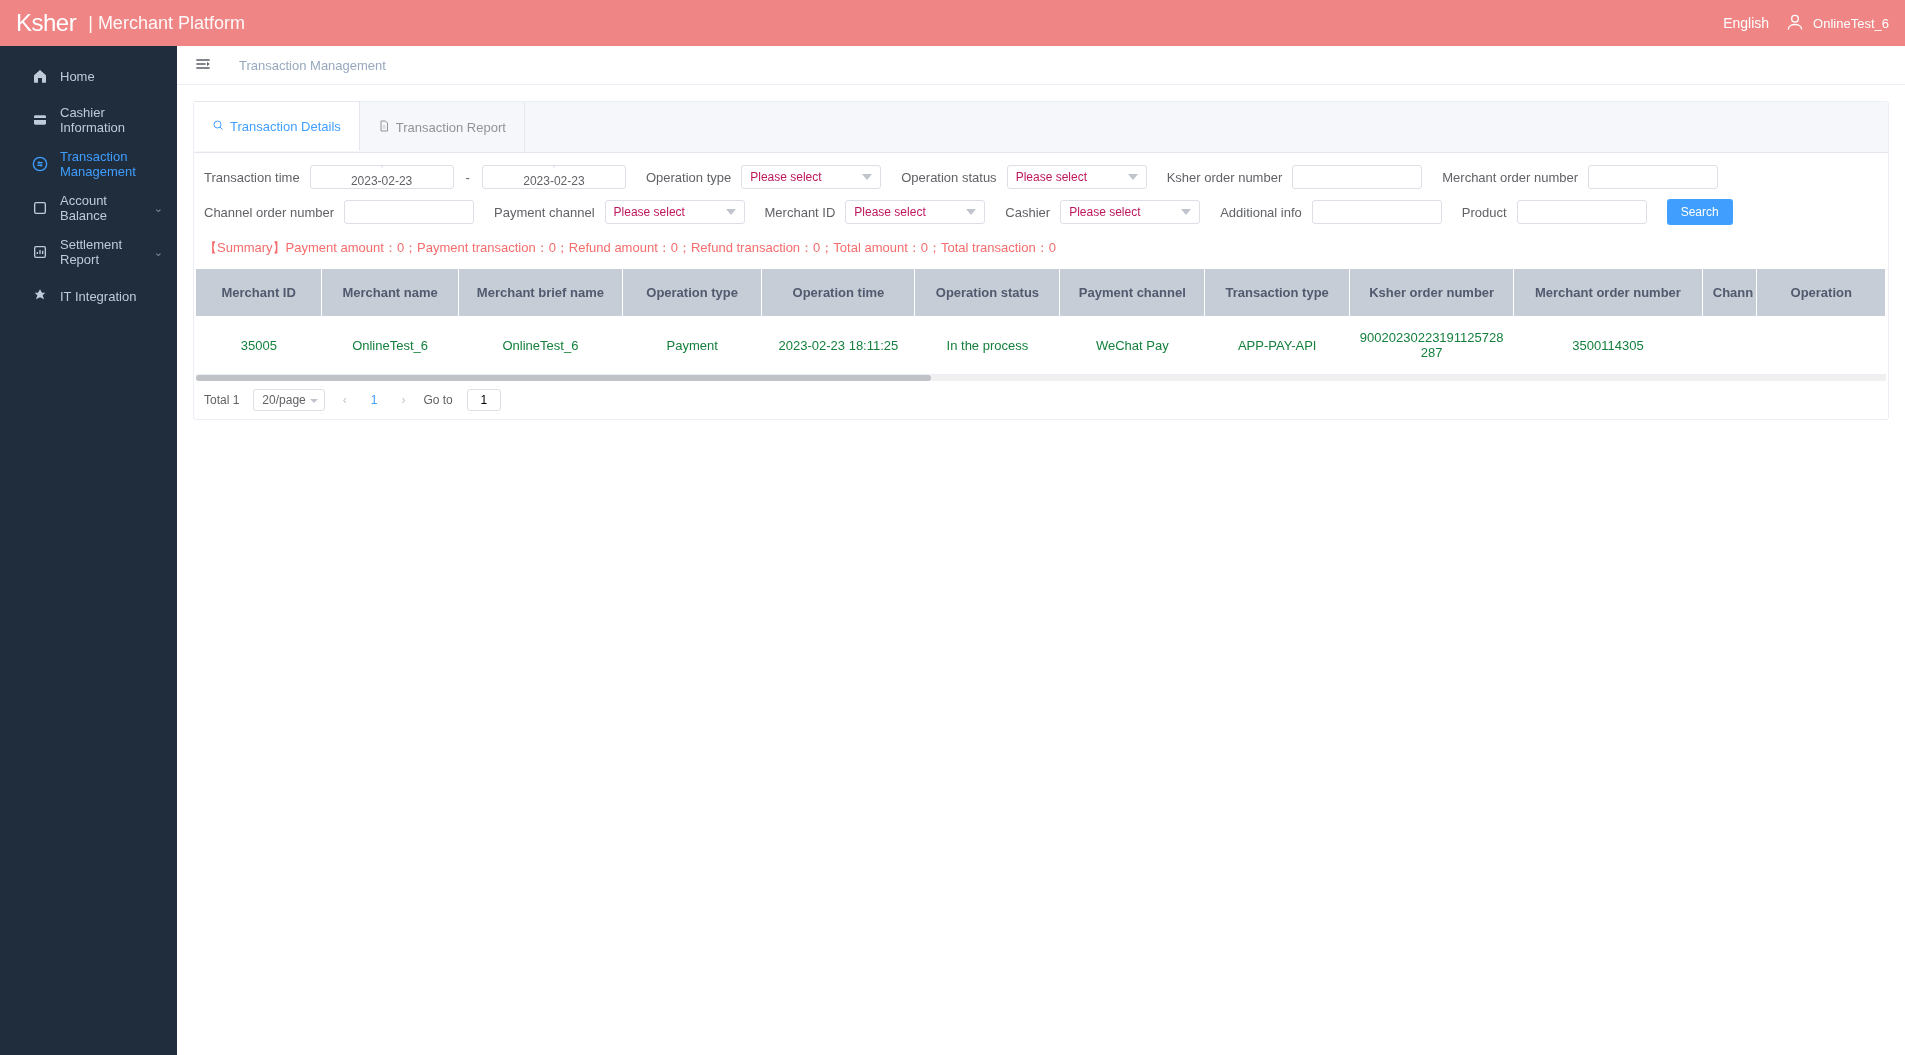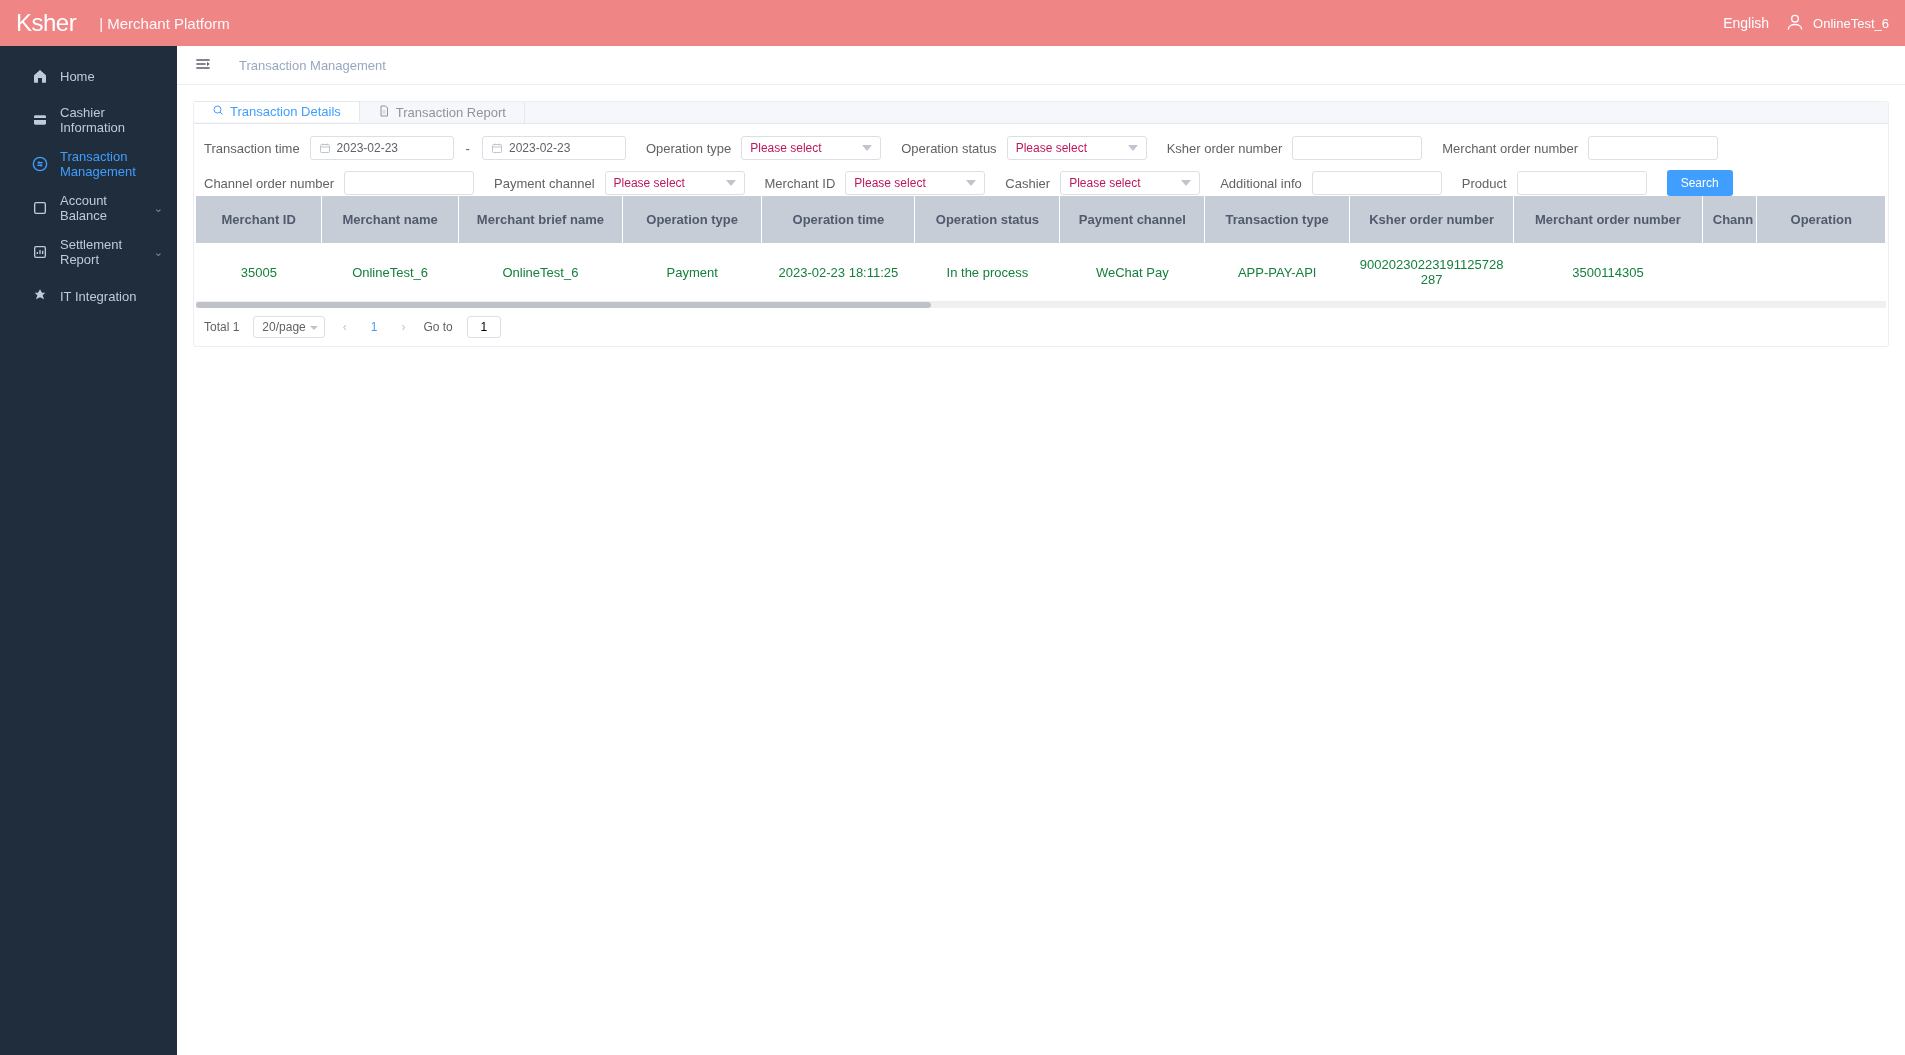--- a/index.html
+++ b/index.html
@@ -14,7 +14,7 @@
     color: #fff;
   }
   .brand { font-size: 24px; font-weight: 500; letter-spacing: -0.5px; }
-  .brand-sub { font-size: 15px; font-weight: 300; margin-left: 23px; opacity: 0.95; }
+  .brand-sub { font-size: 18px; font-weight: 300; margin-left: 12px; opacity: 0.95; }
   .header-spacer { flex: 1; }
   .lang { font-size: 14px; margin-right: 16px; cursor: pointer; }
   .user-area { display: flex; align-items: center; gap: 8px; cursor: pointer; font-size: 13px; }

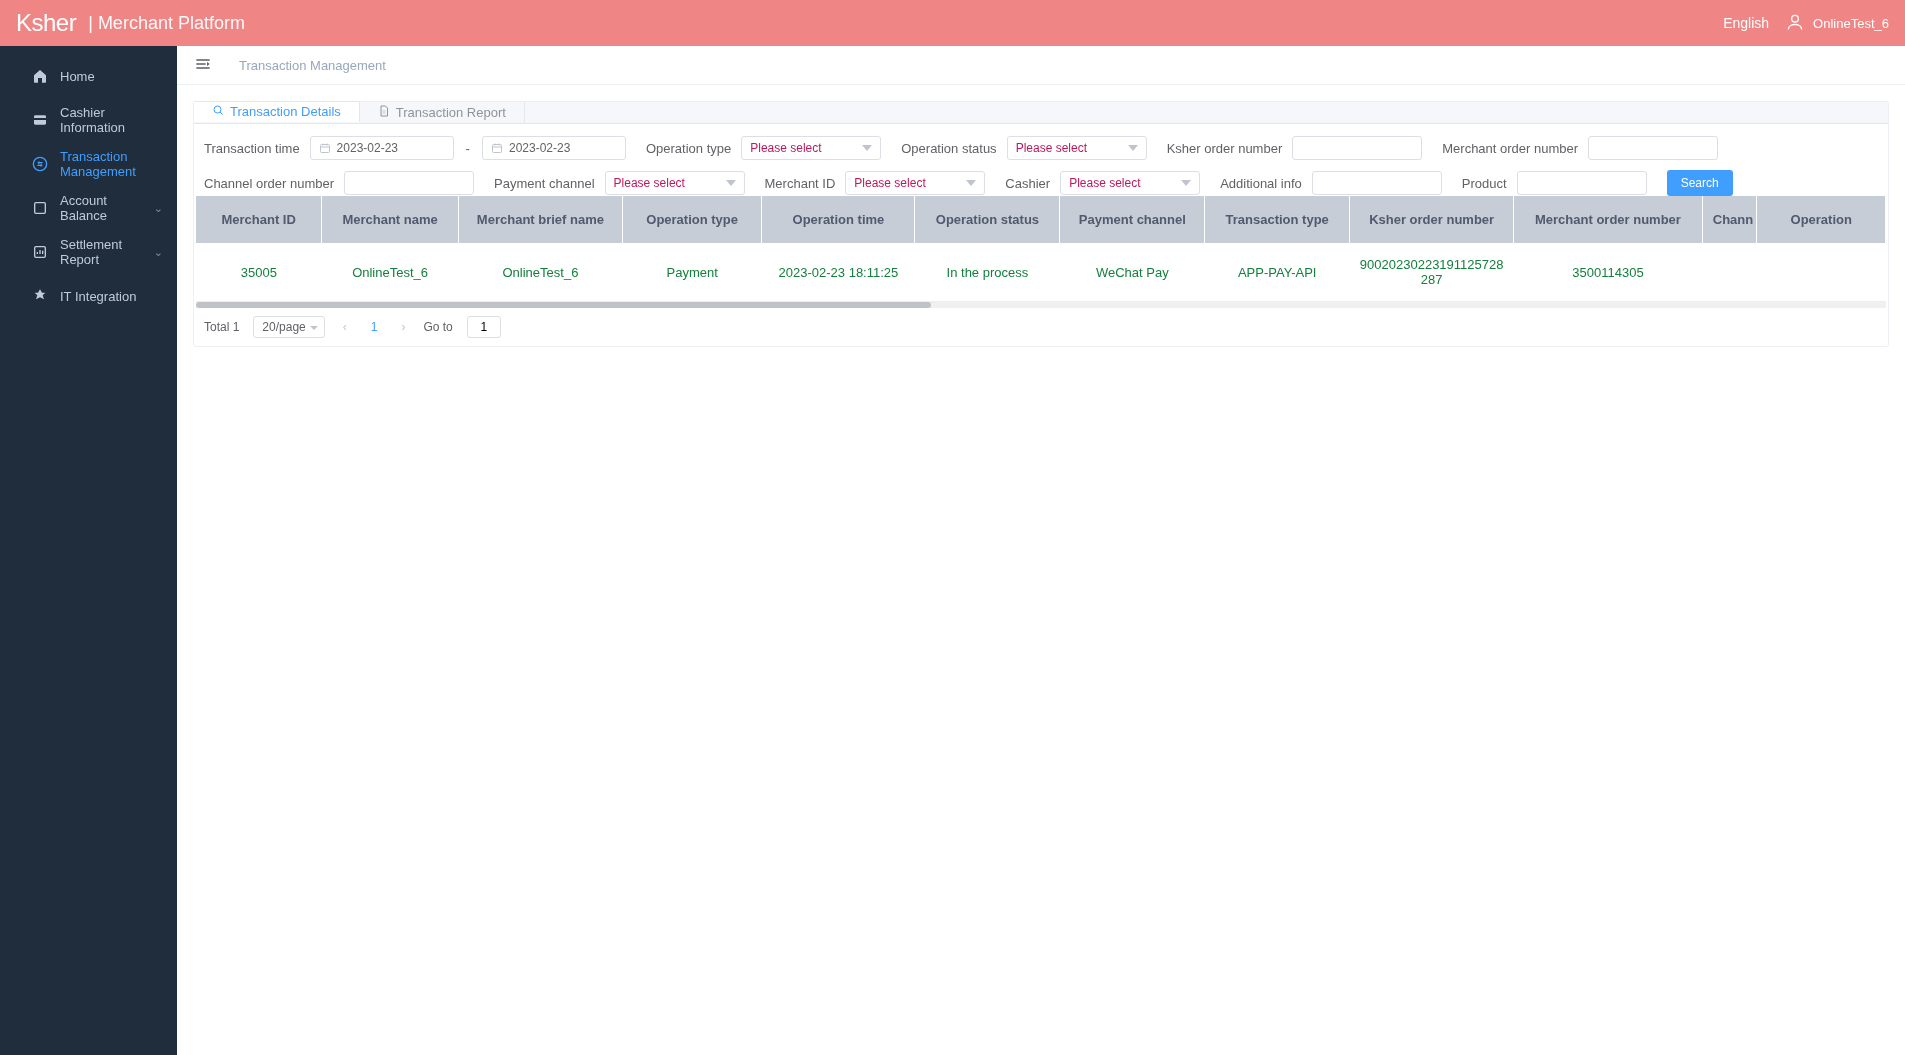--- a/index.html
+++ b/index.html
@@ -69,7 +69,7 @@
     border-bottom: 1px solid #e4e7ed;
   }
   .tab {
-    height: 21px;
+    height: 50px;
     padding: 0 18px;
     display: flex;
     align-items: center;

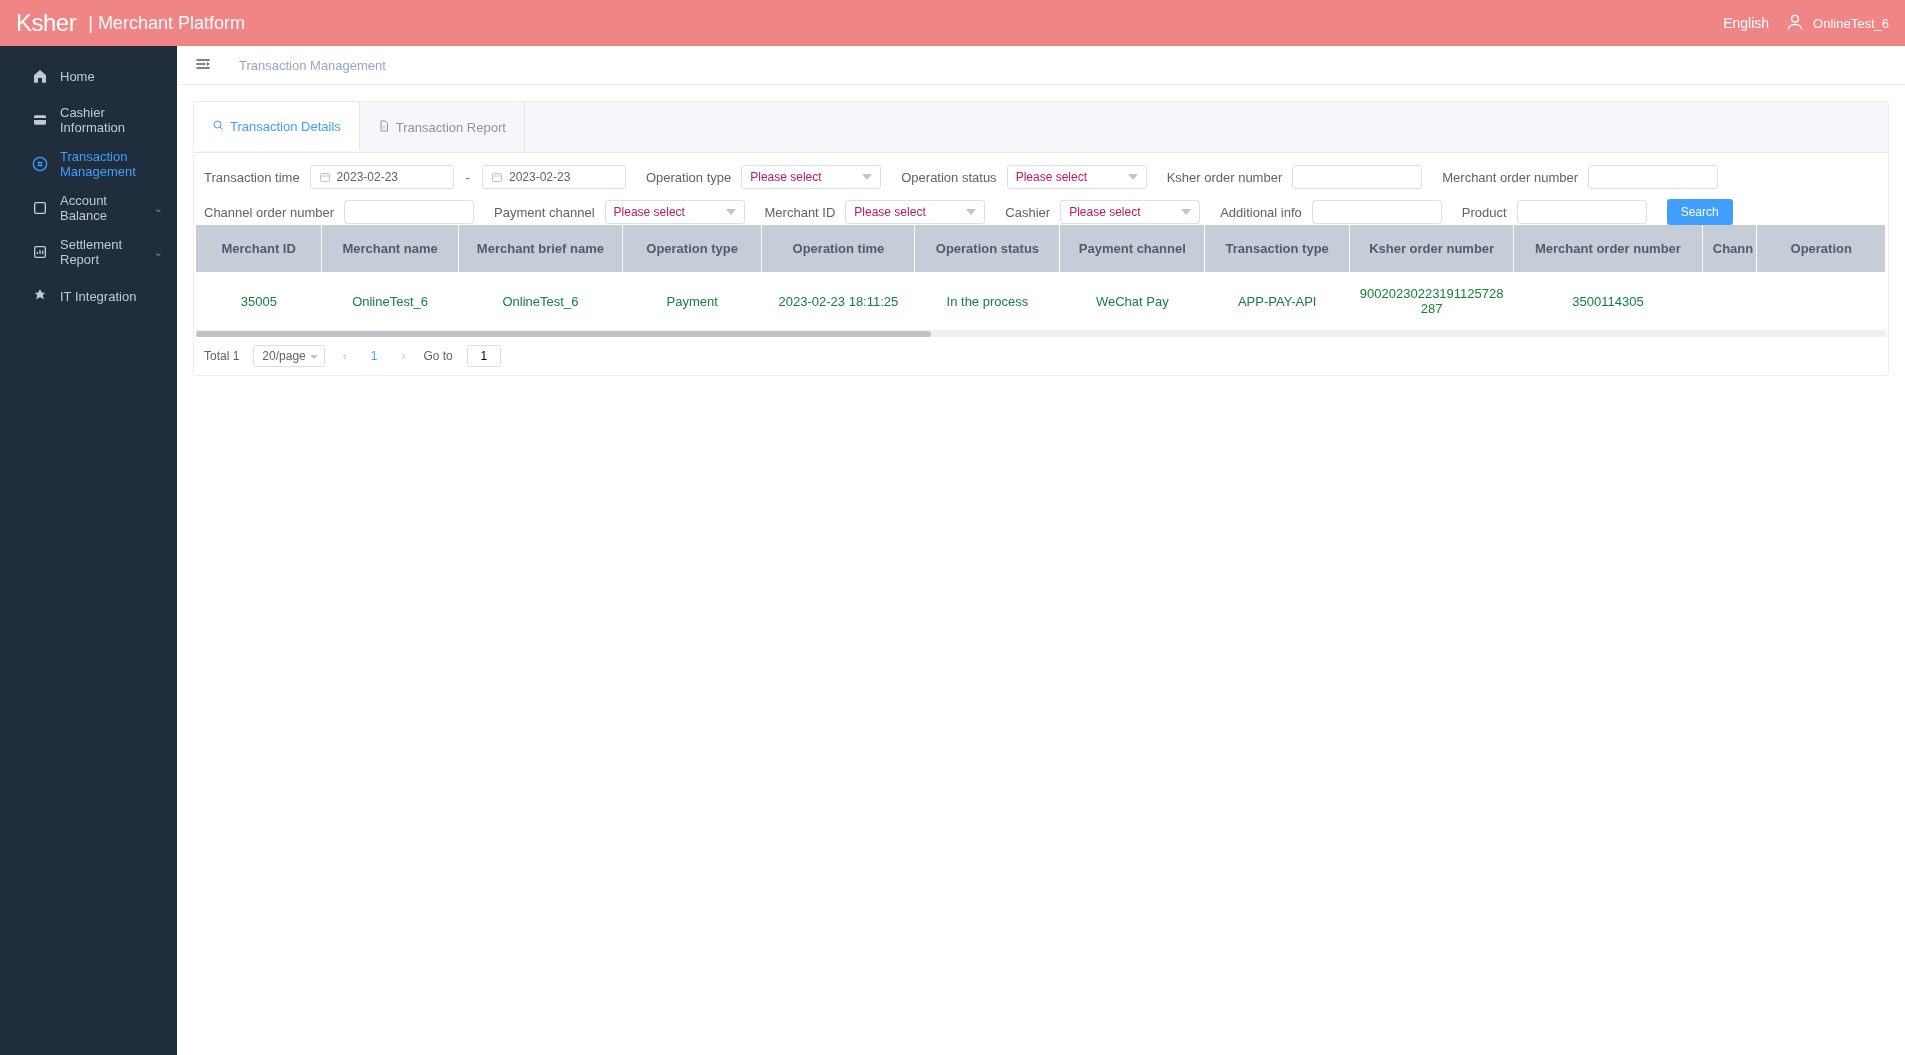--- a/index.html
+++ b/index.html
@@ -104,7 +104,7 @@
     display: inline-flex;
     align-items: center;
   }
-  .date-input { width: 144px; gap: 6px; color: #606266; }
+  .date-input { width: 144px; gap: 6px; color: #606266; flex-direction: column; }
   .date-input svg { width: 12px; height: 12px; fill: #c0c4cc; }
   .select { width: 140px; justify-content: space-between; color: #be185d; cursor: pointer; }
   .select svg { width: 10px; height: 10px; fill: #c0c4cc; }

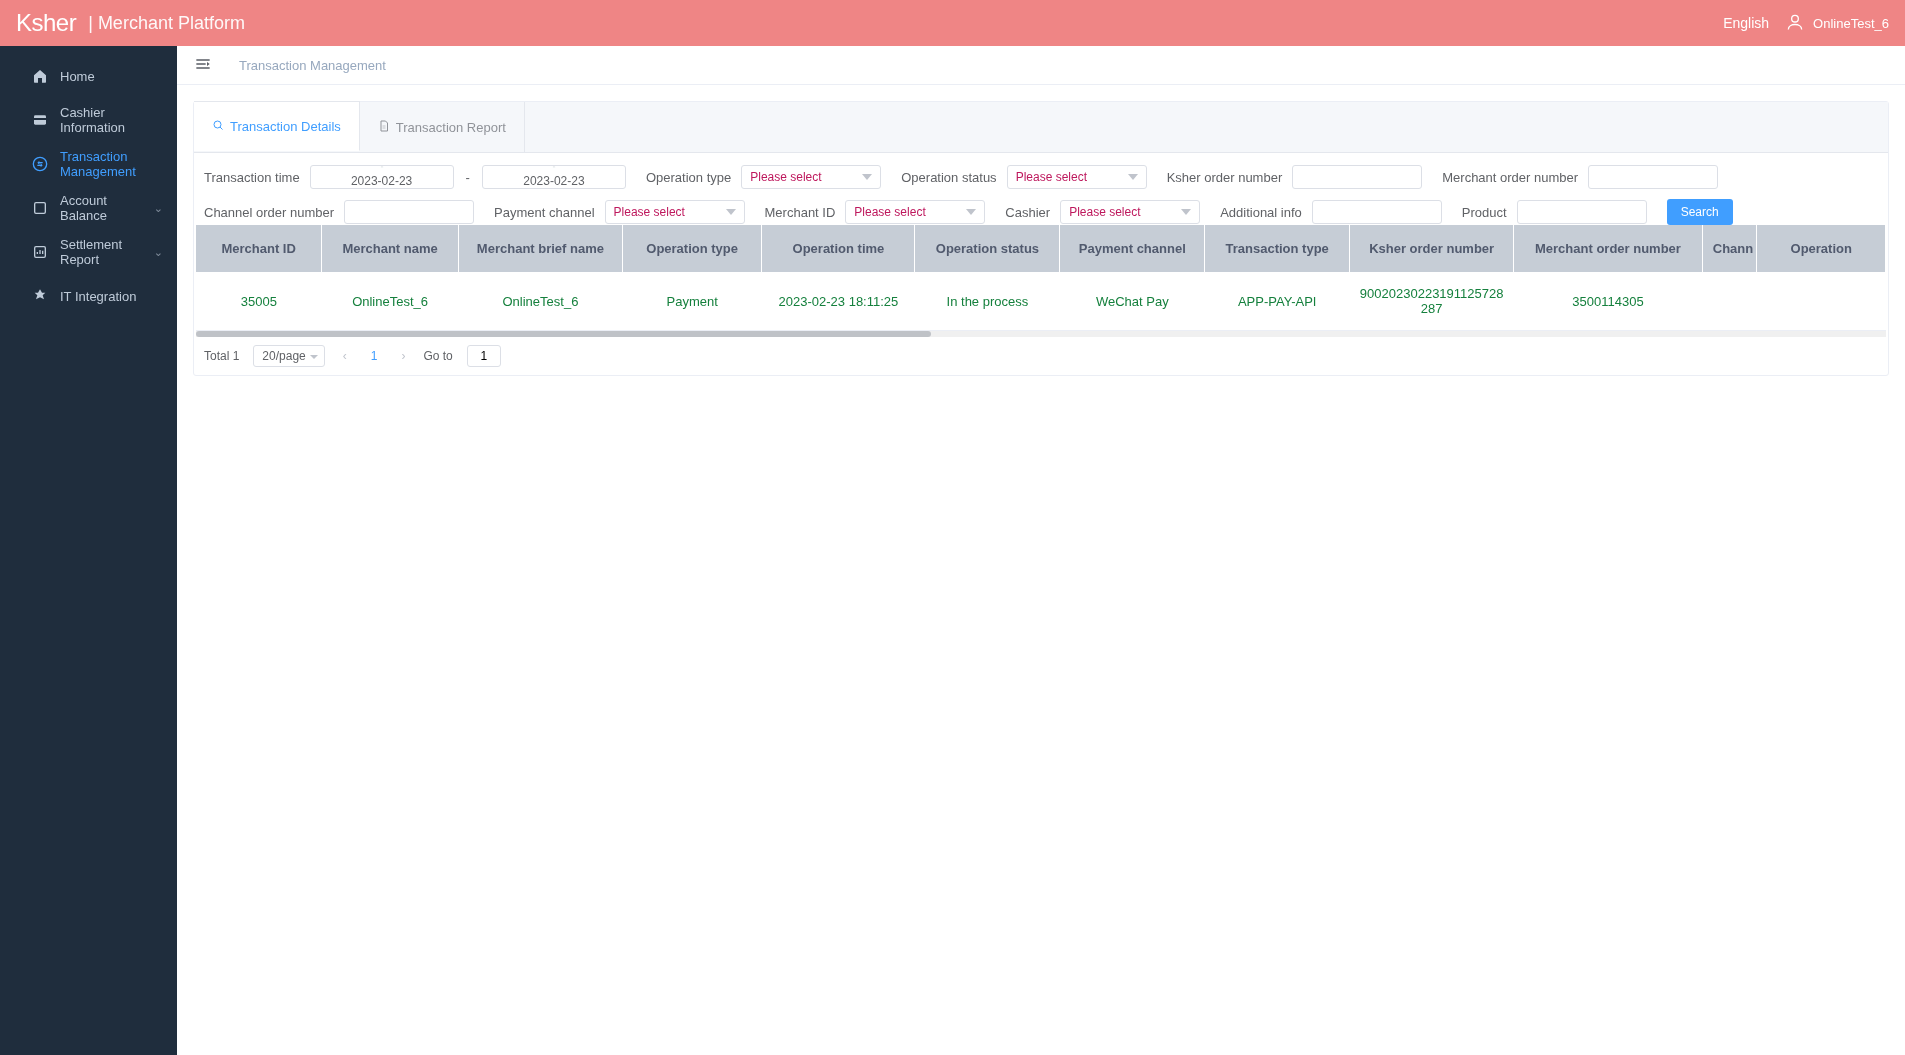--- a/index.html
+++ b/index.html
@@ -366,6 +366,7 @@
           <button class="search-btn">Search</button>
         </div>
 
+        <div class="summary">【Summary】Payment amount：0；Payment transaction：0；Refund amount：0；Refund transaction：0；Total amount：0；Total transaction：0</div>
 
         <div class="table-wrap">
           <table class="table">

